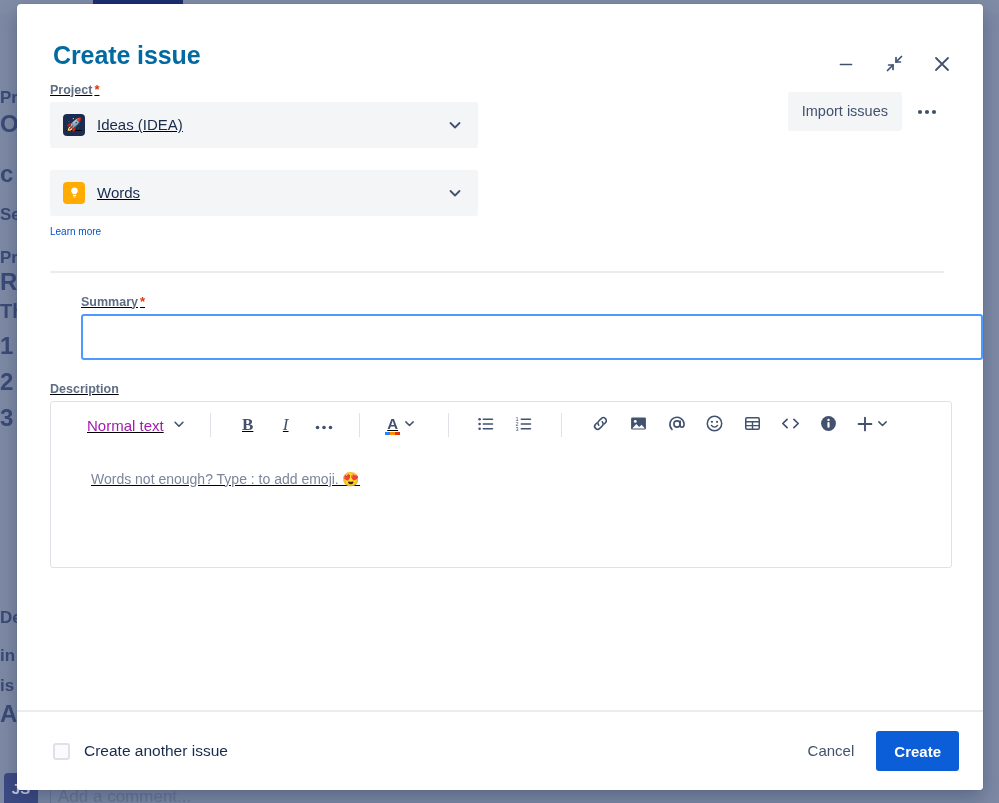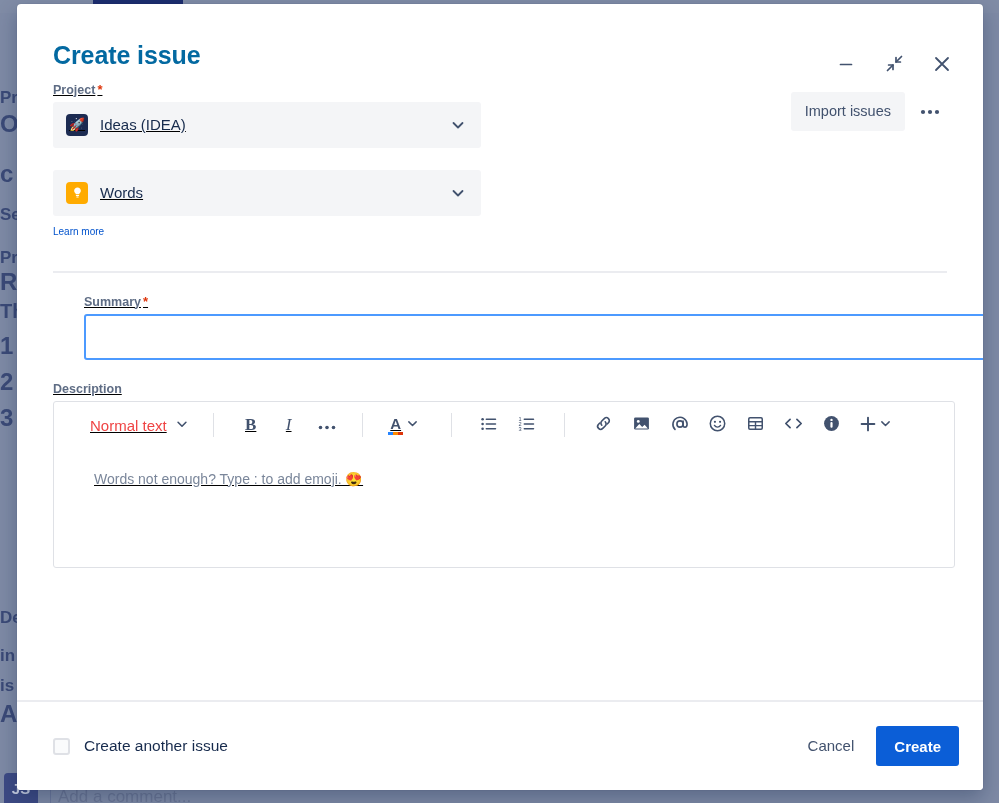--- a/index.html
+++ b/index.html
@@ -194,7 +194,7 @@
     display: flex; align-items: center; gap: 8px;
     padding: 0 14px 0 26px; height: 32px;
     border-radius: 3px; cursor: pointer;
-    color: #ef4444; font-size: 15px;
+    color: #a21caf; font-size: 15px;
   }
   .tb-sep {
     width: 1px; height: 24px; background: #dfe1e6;

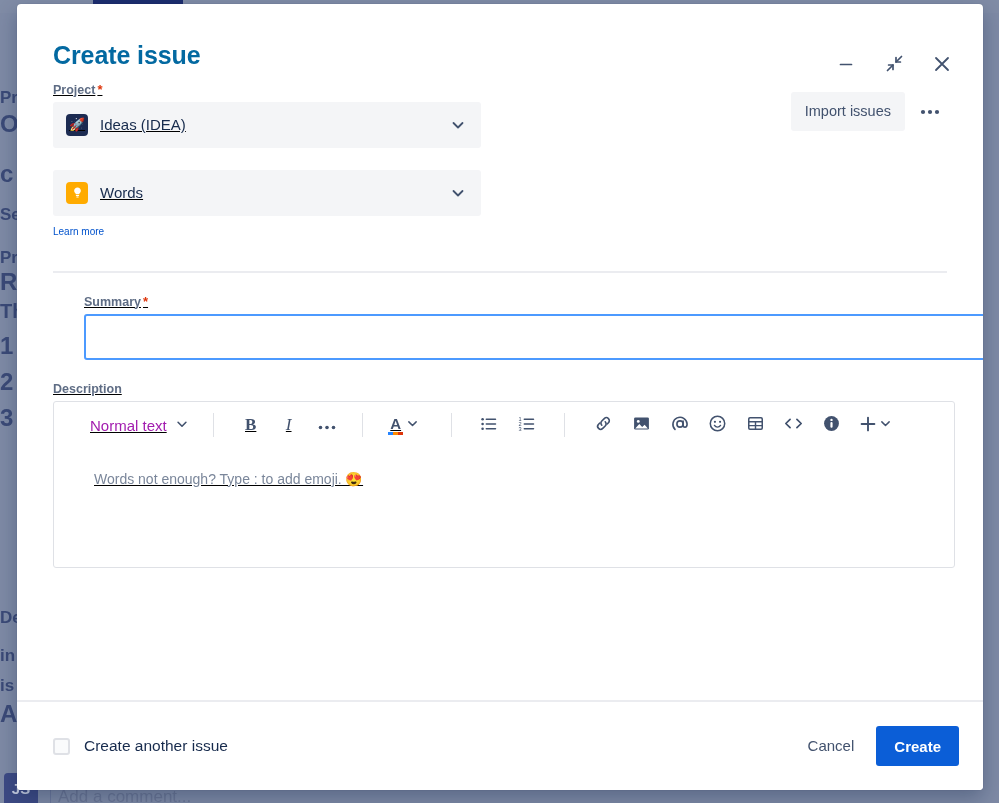--- a/index.html
+++ b/index.html
@@ -228,7 +228,7 @@
   
   .modal-footer {
     flex: 0 0 auto;
-    height: 90px;
+    height: 80px;
     border-top: 2px solid #ebecf0;
     display: flex; align-items: center;
     padding: 0 24px 0 36px;

